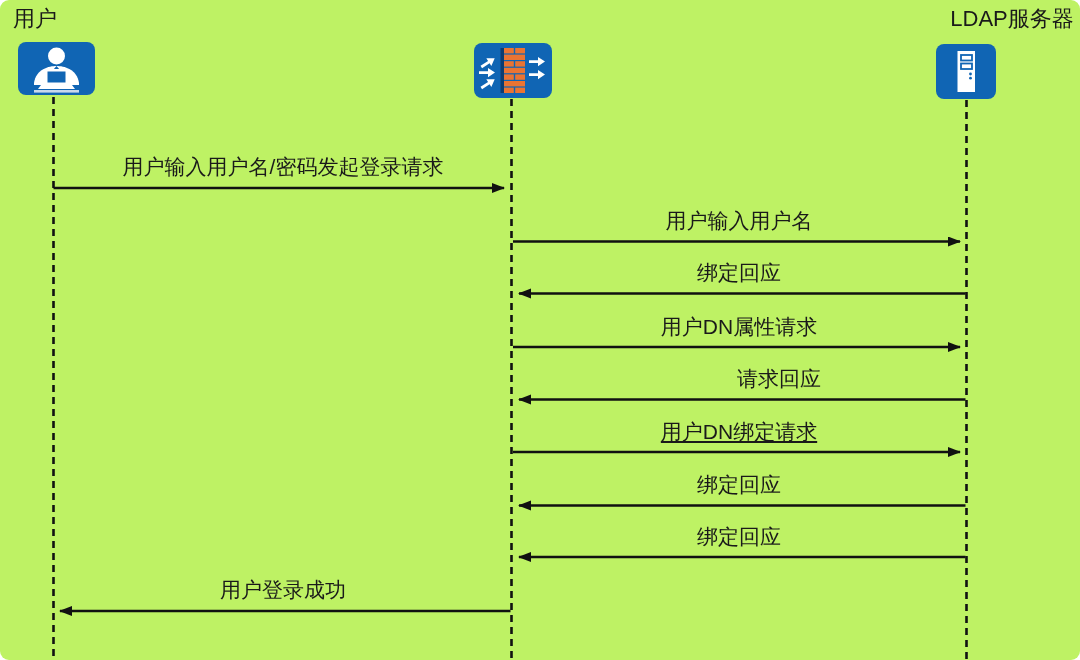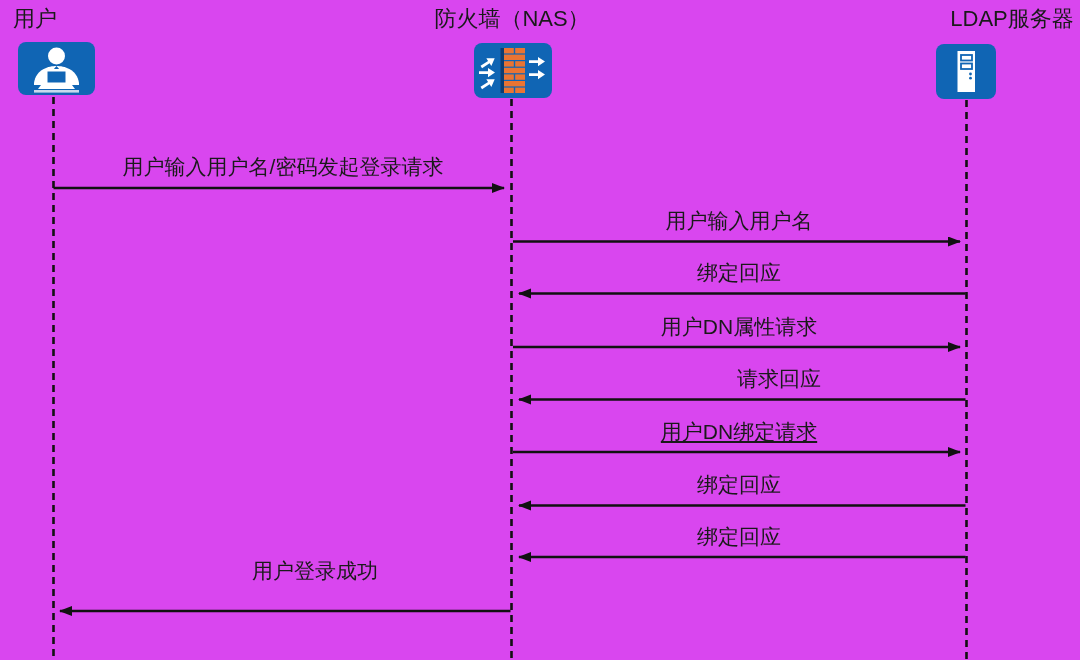--- a/index.html
+++ b/index.html
@@ -11,10 +11,11 @@
   .stage{
     position:relative;
     width:1080px;height:660px;
-    background:#d946ef;
+    background:#bef264;
     font-family:"Liberation Sans","DejaVu Sans",sans-serif;
     color:#1a1a1a;
     overflow:hidden;
+    border-radius:9px;
   }
   .layer{position:absolute;left:0;top:0;}
   .actor-label{

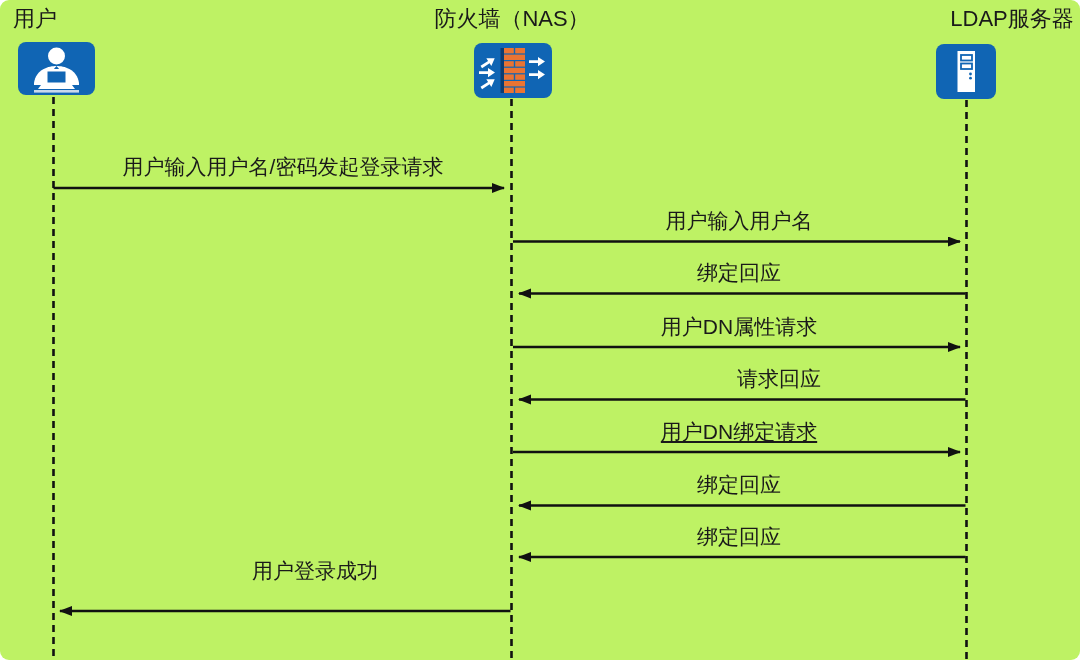--- a/index.html
+++ b/index.html
@@ -112,7 +112,6 @@
   </svg>
 
   <div class="actor-label" style="left:13px;top:6px;">用户</div>
-  <div class="actor-label centered" style="left:512px;top:6px;">防火墙（NAS）</div>
   <div class="actor-label centered" style="left:1012px;top:6px;">LDAP服务器</div>
 
   <div class="msg-label" style="left:283px;top:154px;">用户输入用户名/密码发起登录请求</div>

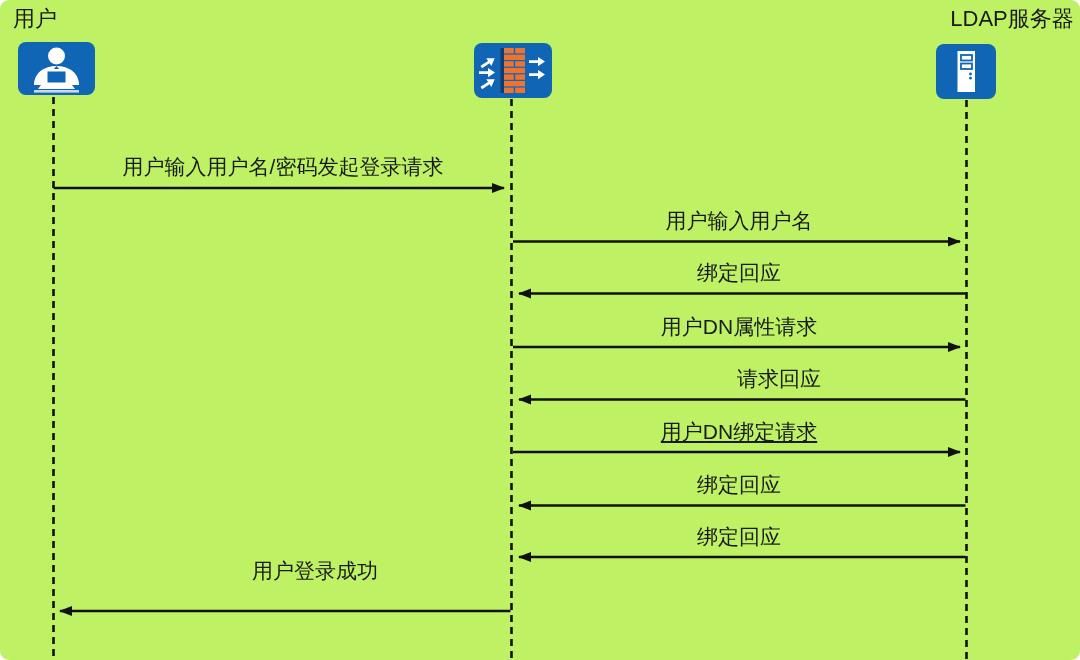--- a/index.html
+++ b/index.html
@@ -122,7 +122,7 @@
   <div class="msg-label" style="left:739px;top:419px;text-decoration:underline;">用户DN绑定请求</div>
   <div class="msg-label" style="left:739px;top:472px;">绑定回应</div>
   <div class="msg-label" style="left:739px;top:524px;">绑定回应</div>
-  <div class="msg-label" style="left:283px;top:558px;margin-left:32px;">用户登录成功</div>
+  <div class="msg-label" style="left:283px;top:577px;">用户登录成功</div>
 </div>
 
 </body></html>

